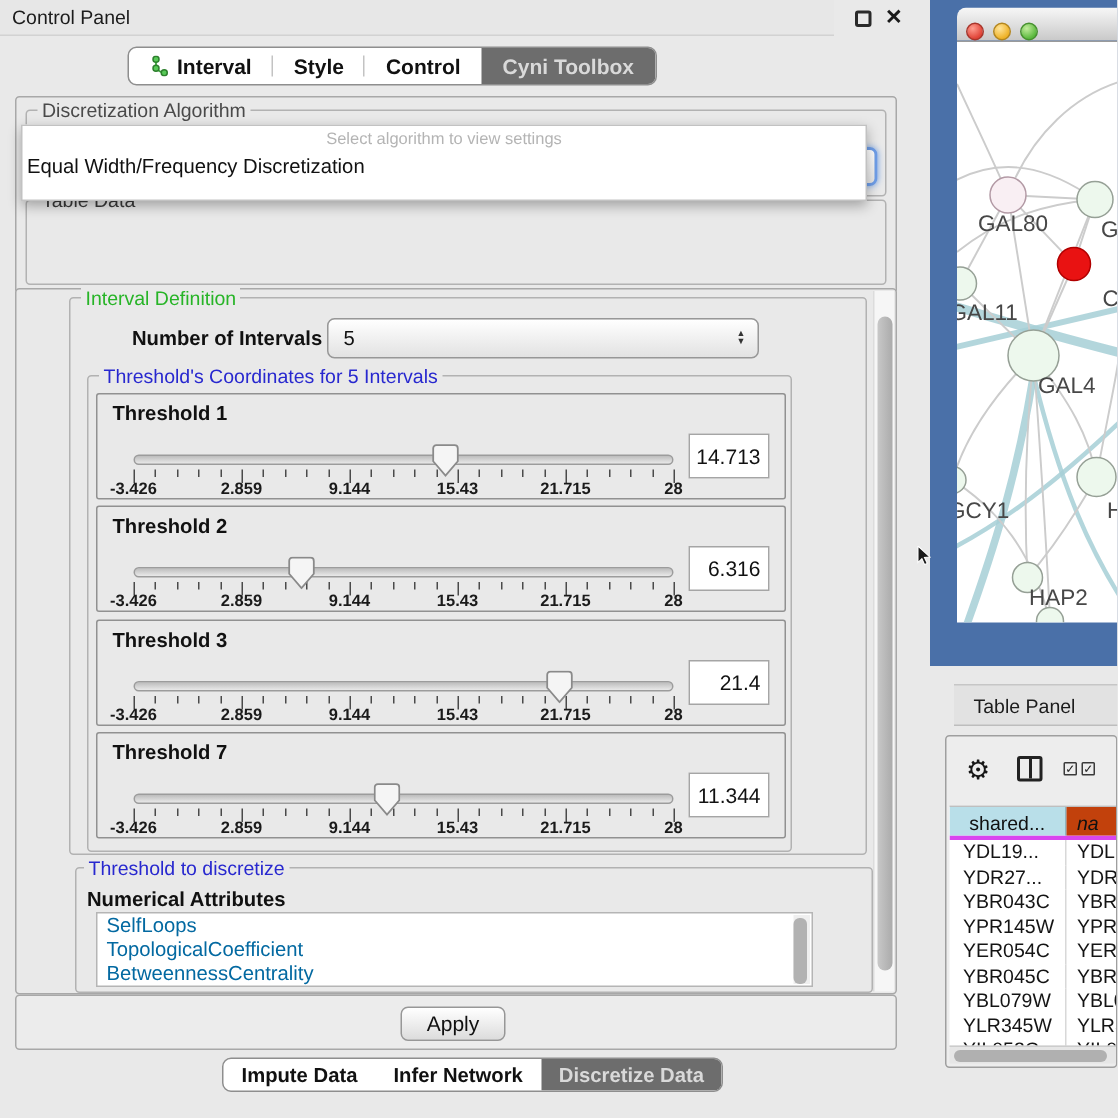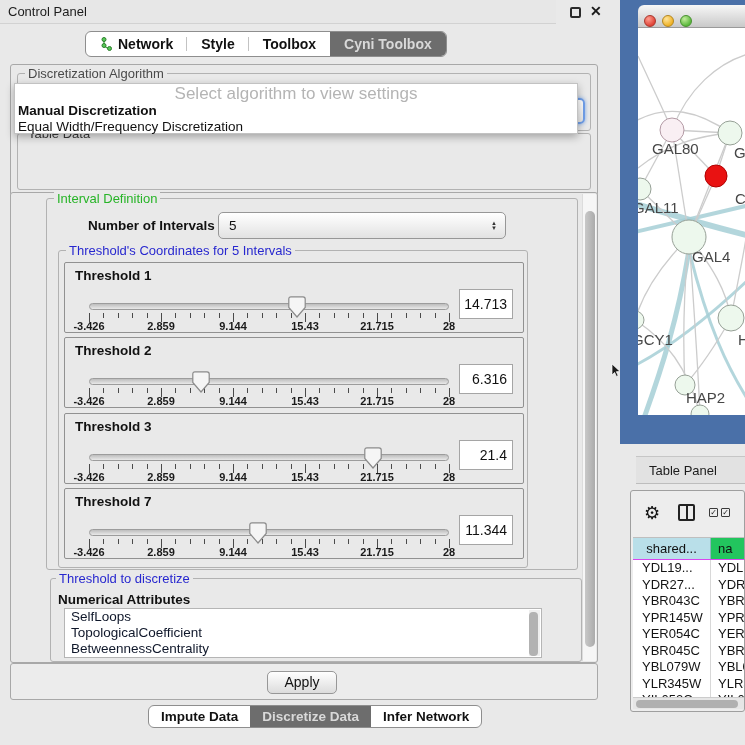--- a/index.html
+++ b/index.html
@@ -113,7 +113,7 @@
           <circle cx="4" cy="8.5" r="2" fill="#57c957" stroke="#2d7f2d"></circle>
           <circle cx="9.5" cy="11.5" r="2" fill="#57c957" stroke="#2d7f2d"></circle>
         </svg>
-        <span>Network</span>
+        <span>Interval</span>
       </div>
       <div class="tab sep">
         <span>Style</span>

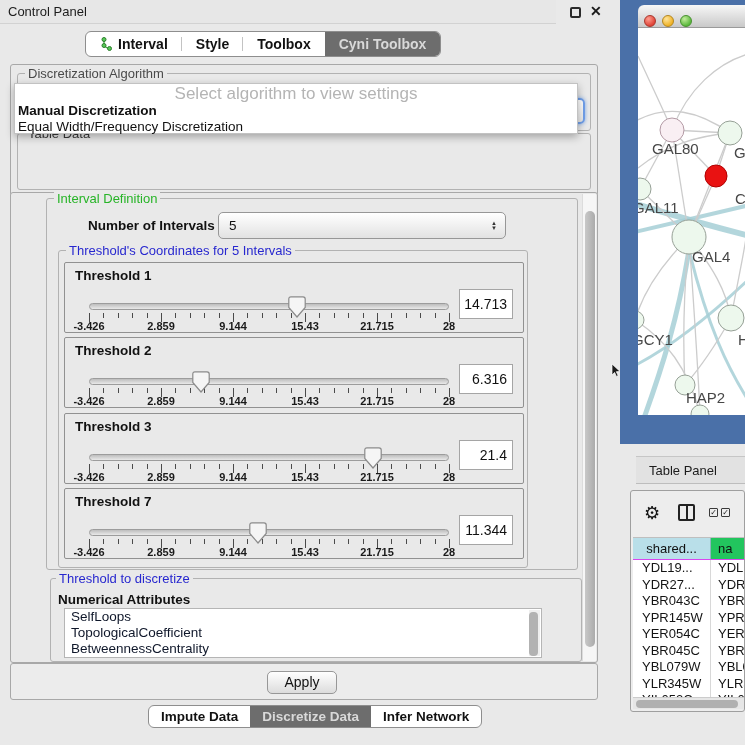--- a/index.html
+++ b/index.html
@@ -119,7 +119,7 @@
         <span>Style</span>
       </div>
       <div class="tab">
-        <span>Toolbox</span>
+        <span>Control</span>
       </div>
       <div class="tab selected">
         <span>Cyni Toolbox</span>

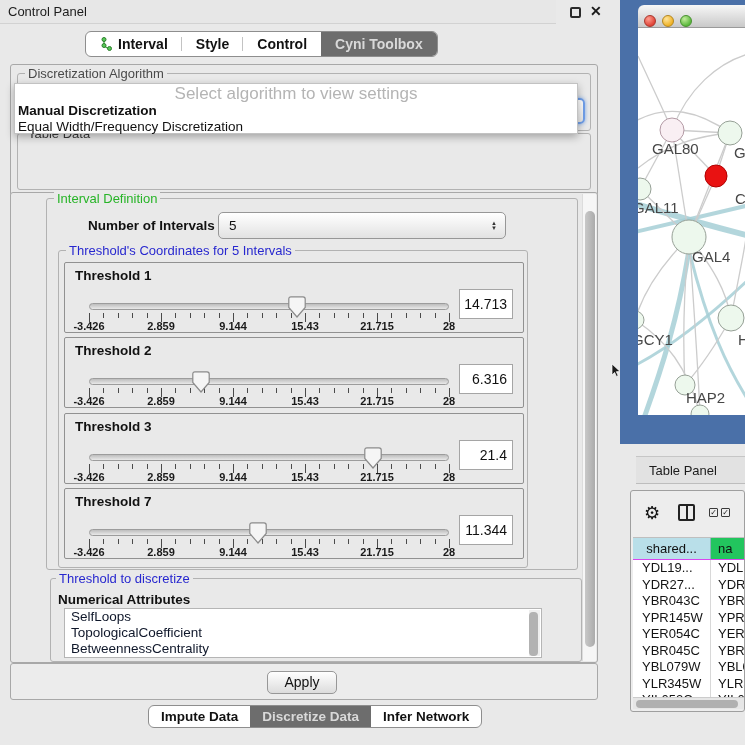--- a/index.html
+++ b/index.html
@@ -38,7 +38,7 @@
 
   
   .popup { left:14px; top:83px; width:564px; height:51px; background:#ffffff; border:1px solid #c2c2c2; box-shadow:0 3px 8px rgba(0,0,0,.3); z-index:30; }
-  .popup-hint { text-align:center; color:#b4b4b4; font-size:17px; height:19px; line-height:19px; }
+  .popup-hint { text-align:center; color:#b4b4b4; font-size:11px; height:19px; line-height:19px; }
   .popup-opt { font-size:13.5px; color:#111; height:15.5px; line-height:15.5px; padding-left:3px; white-space:nowrap; }
   .popup-opt.bold { font-weight:bold; }
 

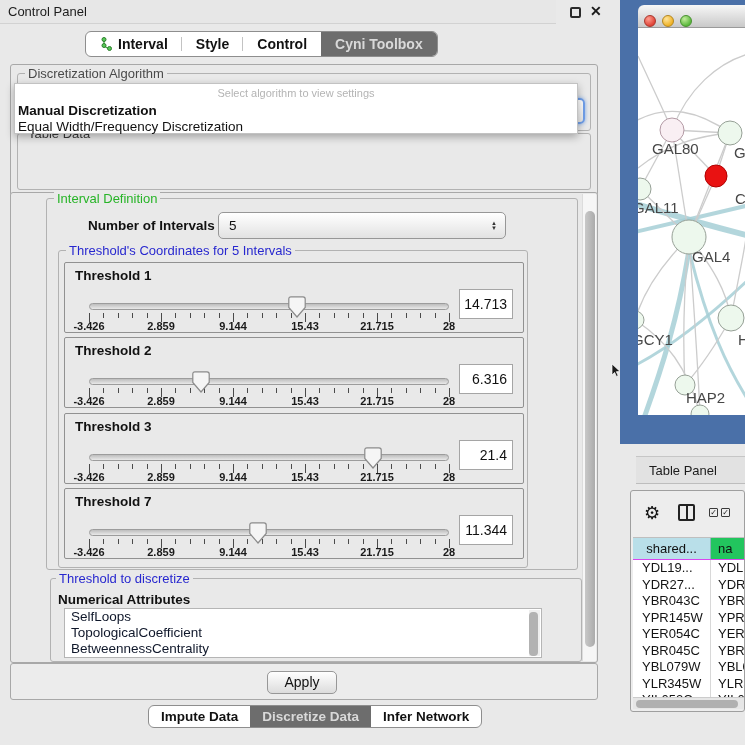--- a/index.html
+++ b/index.html
@@ -137,7 +137,6 @@
   <div class="abs popup">
     <div class="popup-hint">Select algorithm to view settings</div>
     <div id="popup-options">
-        <div class="popup-opt bold">Manual Discretization</div>
         <div class="popup-opt">Equal Width/Frequency Discretization</div>
       </div>
   </div>

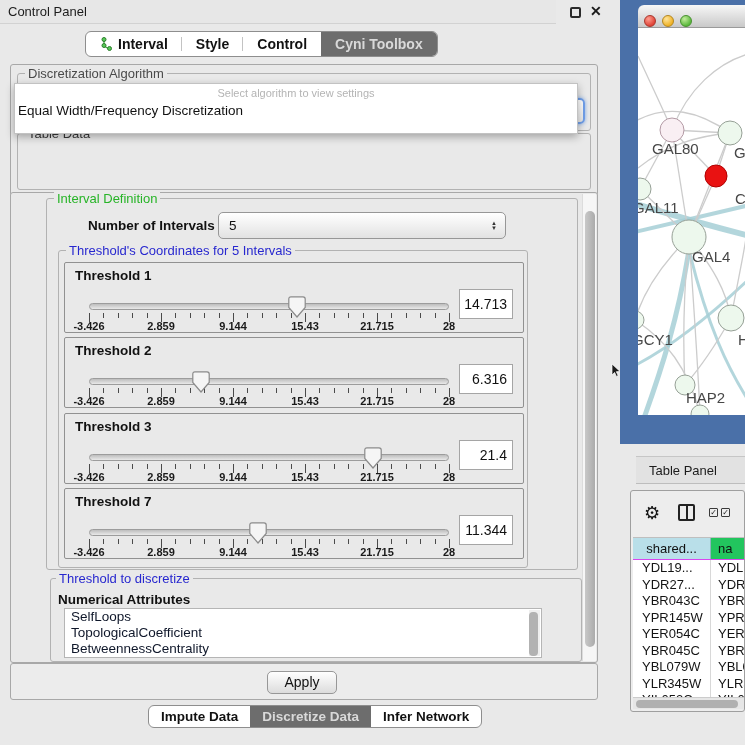--- a/index.html
+++ b/index.html
@@ -80,7 +80,7 @@
   .split-icon::after { content:""; position:absolute; left:50%; top:0; bottom:0; width:2px; background:#222; transform:translateX(-50%); }
   .chk { position:absolute; top:17px; width:9px; height:9px; border:1.5px solid #3a3a3a; border-radius:1px; font-size:8px; line-height:7px; color:#222; text-align:center; }
   .grid { position:absolute; left:2px; top:46px; width:113px; height:162px; background:#ffffff; border-top:1px solid #bfbfbf; overflow:hidden; }
-  .grid-head { display:flex; height:22px; border-bottom:1px solid #d946ef; }
+  .grid-head { display:flex; height:22px; border-bottom:3px solid #d946ef; }
   .hcell { font-size:13px; color:#111; line-height:21px; overflow:hidden; white-space:nowrap; }
   .hcell.c1 { width:78px; background:#b9dfe9; border-right:1px solid #8fb4c0; text-align:center; }
   .hcell.c2 { flex:1; background:#22c55e; padding-left:7px; }

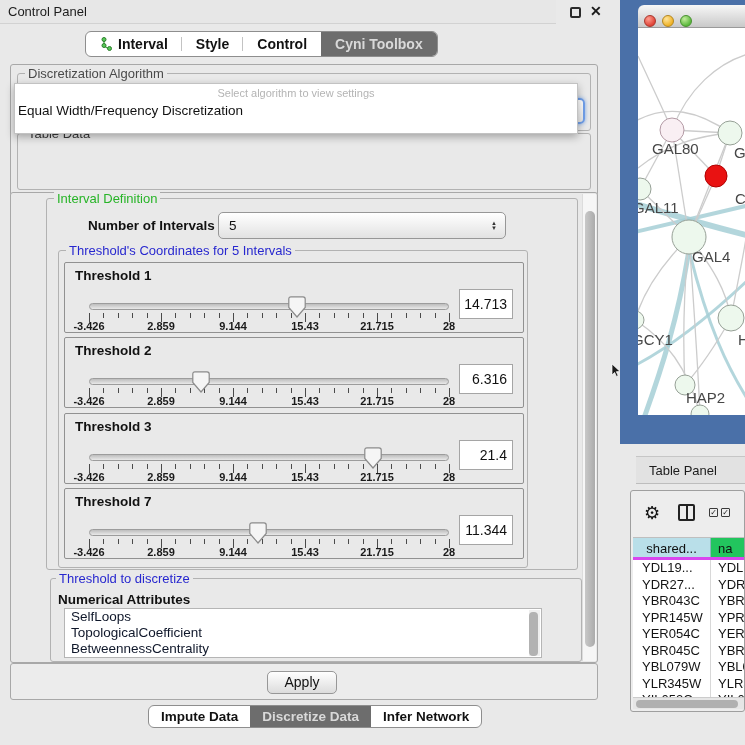--- a/index.html
+++ b/index.html
@@ -83,7 +83,7 @@
   .grid-head { display:flex; height:22px; border-bottom:3px solid #d946ef; }
   .hcell { font-size:13px; color:#111; line-height:21px; overflow:hidden; white-space:nowrap; }
   .hcell.c1 { width:78px; background:#b9dfe9; border-right:1px solid #8fb4c0; text-align:center; }
-  .hcell.c2 { flex:1; background:#22c55e; padding-left:7px; }
+  .hcell.c2 { flex:1; background:#c2410c; padding-left:7px;font-style:italic; }
   .grow { display:flex; height:16.5px; }
   .gcell { font-size:13px; color:#141414; line-height:16.5px; white-space:nowrap; overflow:hidden; }
   .gcell.c1 { width:78px; padding-left:9px; border-right:1px solid #d8d8d8; }

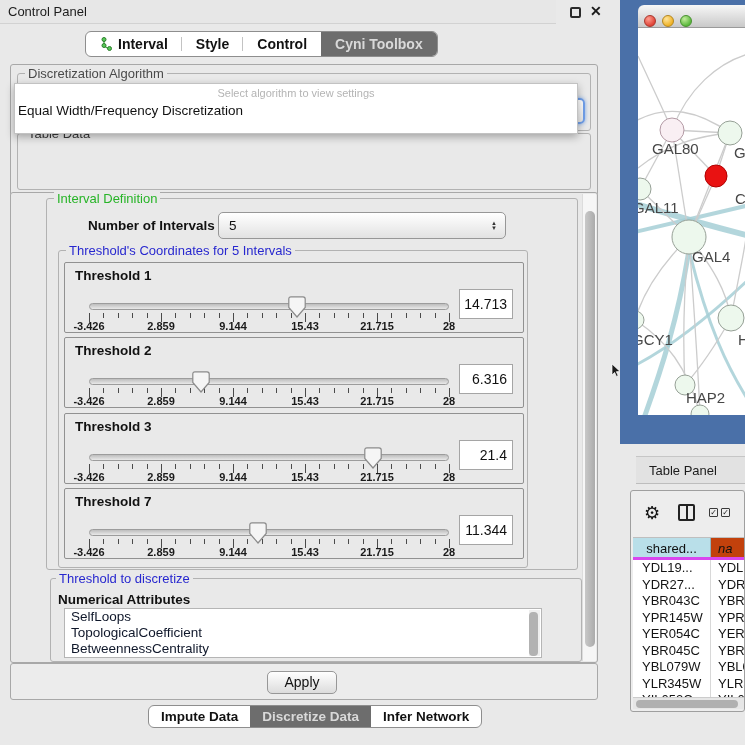--- a/index.html
+++ b/index.html
@@ -57,7 +57,7 @@
 
   
   .attr-list { background:#ffffff; border:1px solid #b5b5b5; overflow:hidden; }
-  .attr-item { font-size:13.5px; color:#0f172a; height:16px; line-height:16px; padding-left:6px; white-space:nowrap; }
+  .attr-item { font-size:13.5px; color:#0369a1; height:16px; line-height:16px; padding-left:6px; white-space:nowrap; }
   .list-vtrack { position:absolute; right:1px; top:1px; width:11px; bottom:1px; background:#efefef; }
   .list-vthumb { position:absolute; right:2px; top:2px; width:9px; height:44px; border-radius:4px; background:#b2b2b2; }
 

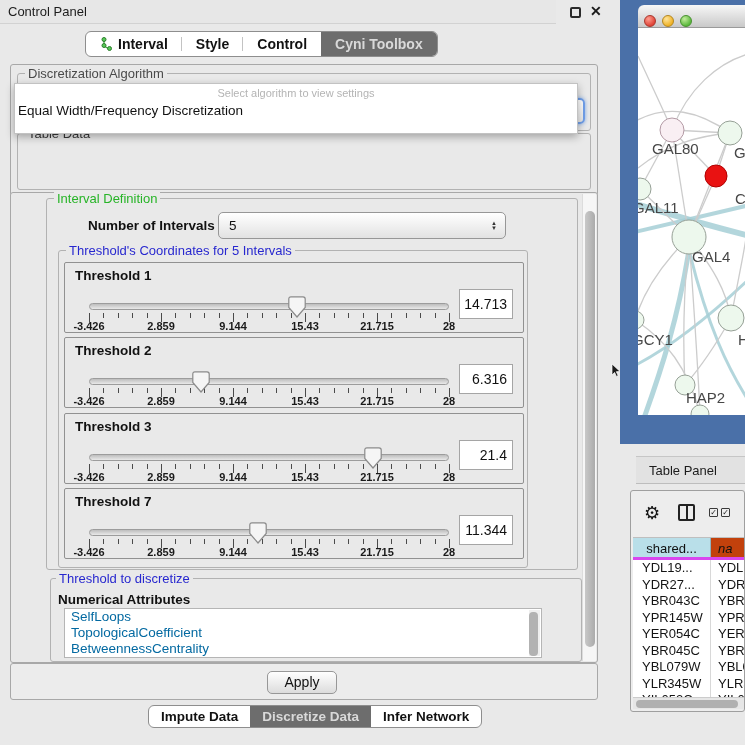--- a/index.html
+++ b/index.html
@@ -345,11 +345,11 @@
       <div class="tab">
         <span>Impute Data</span>
       </div>
+      <div class="tab">
+        <span>Infer Network</span>
+      </div>
       <div class="tab selected">
         <span>Discretize Data</span>
-      </div>
-      <div class="tab">
-        <span>Infer Network</span>
       </div>
     </div>
 

